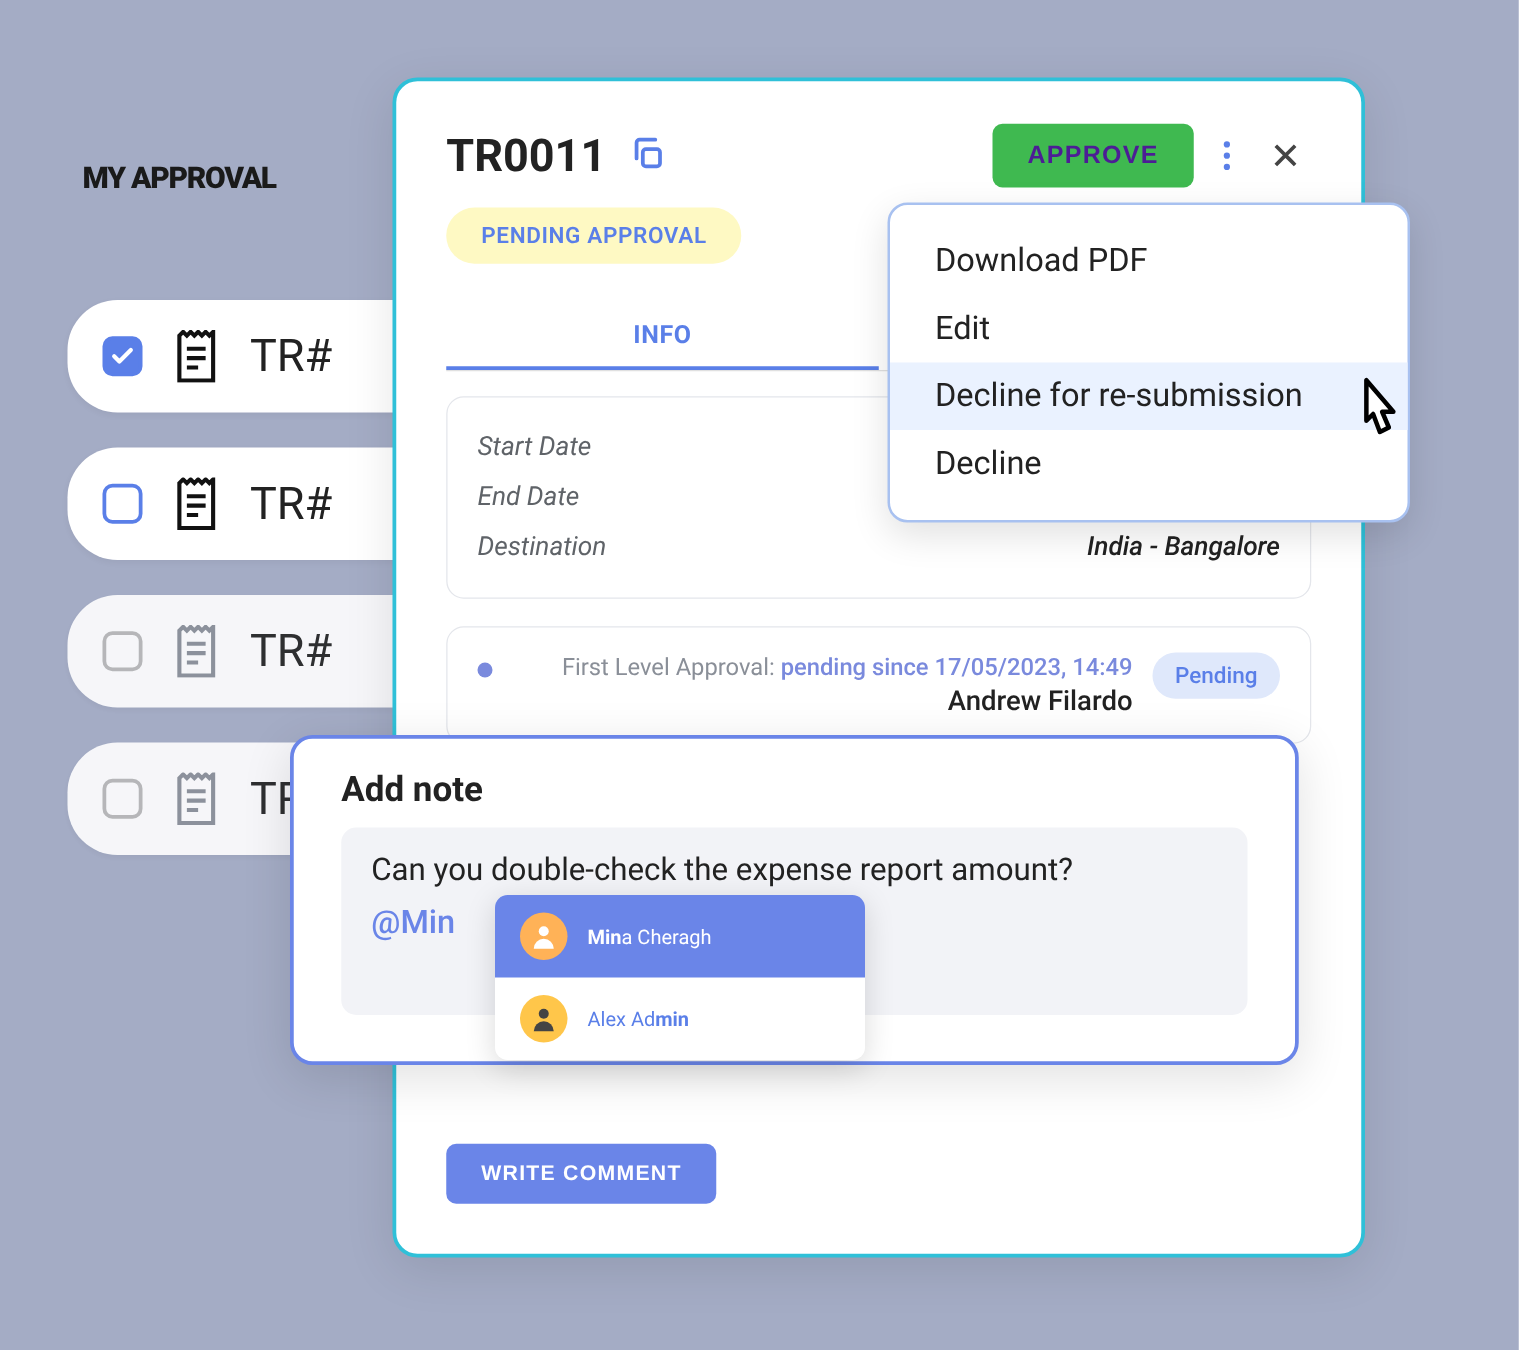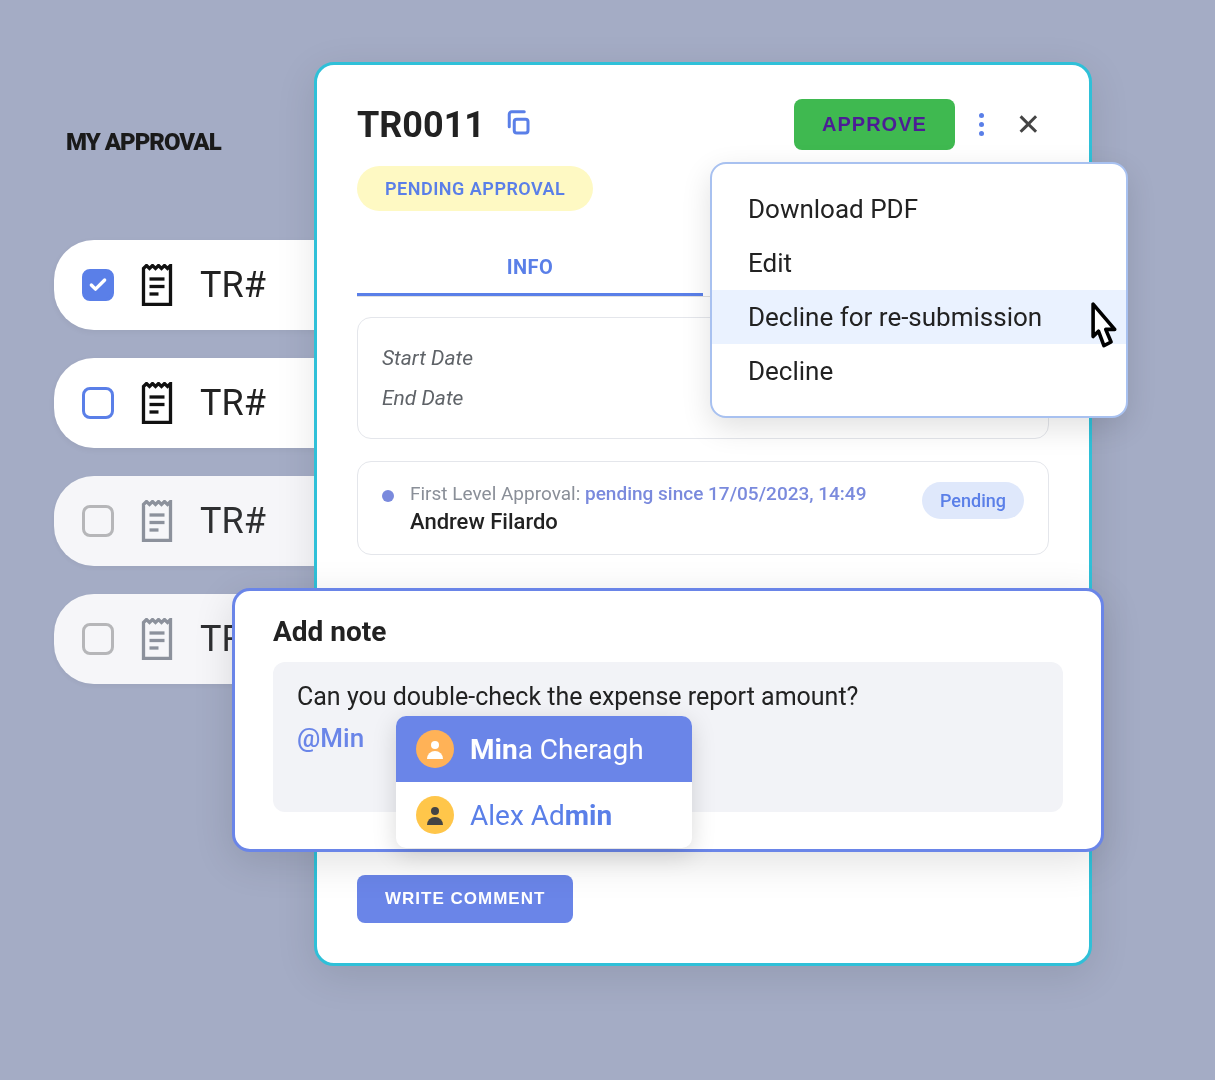--- a/index.html
+++ b/index.html
@@ -385,6 +385,10 @@
         <span>End Date</span>
         <span class="info-value"></span>
       </div>
+    <div class="info-row">
+        <span>Destination</span>
+        <span class="info-value">India - Bangalore</span>
+      </div>
   </div>
   <div class="approval-card">
     <div class="dot-marker"></div>

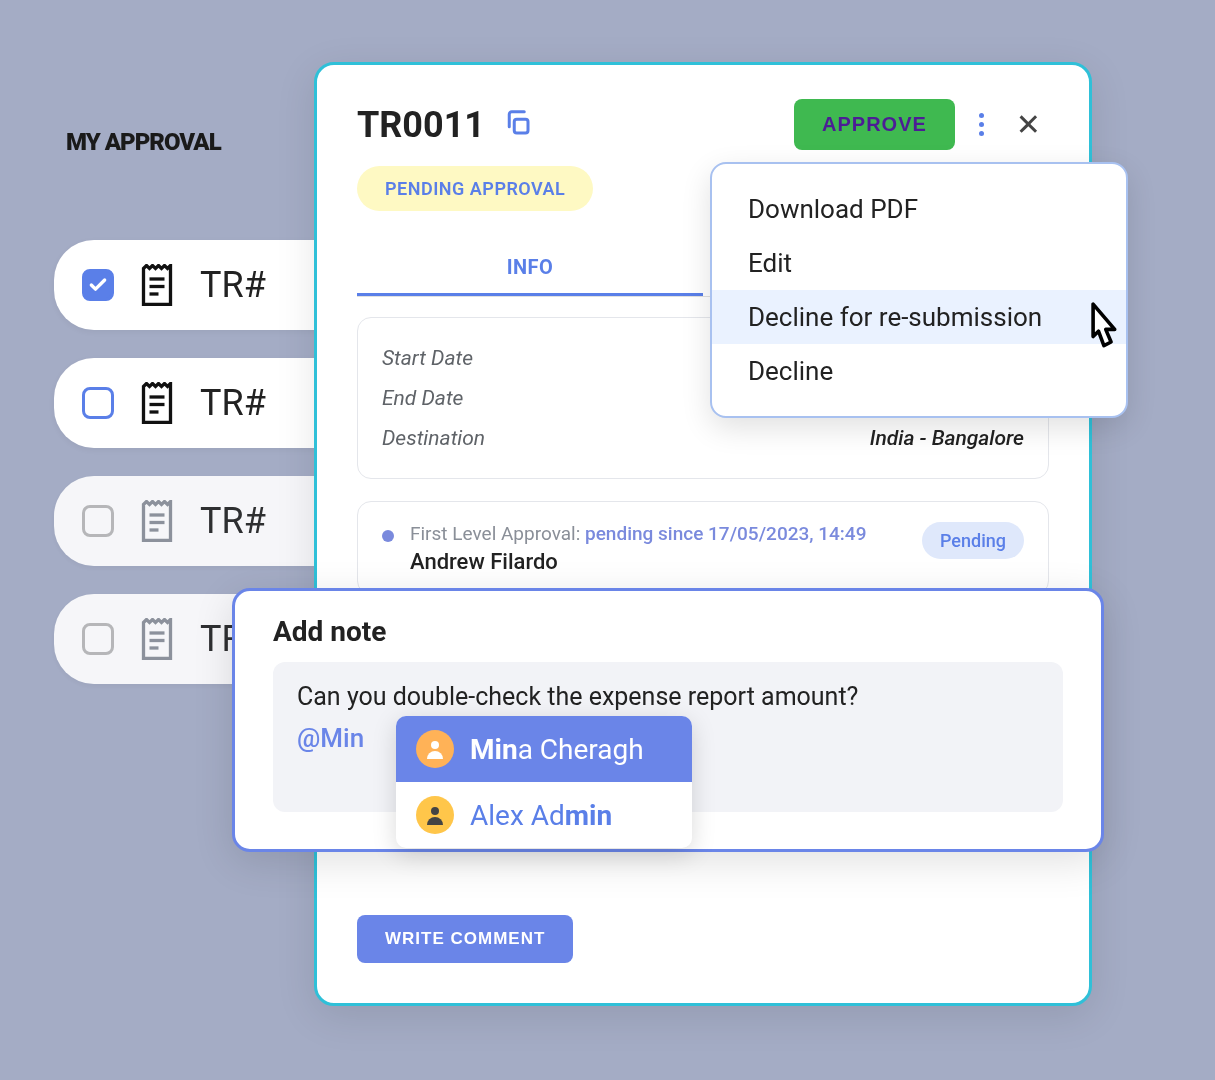--- a/index.html
+++ b/index.html
@@ -170,6 +170,7 @@
     display: flex;
     align-items: flex-start;
     gap: 16px;
+    text-align: right;
   }
   .dot-marker {
     width: 12px; height: 12px; border-radius: 50%;

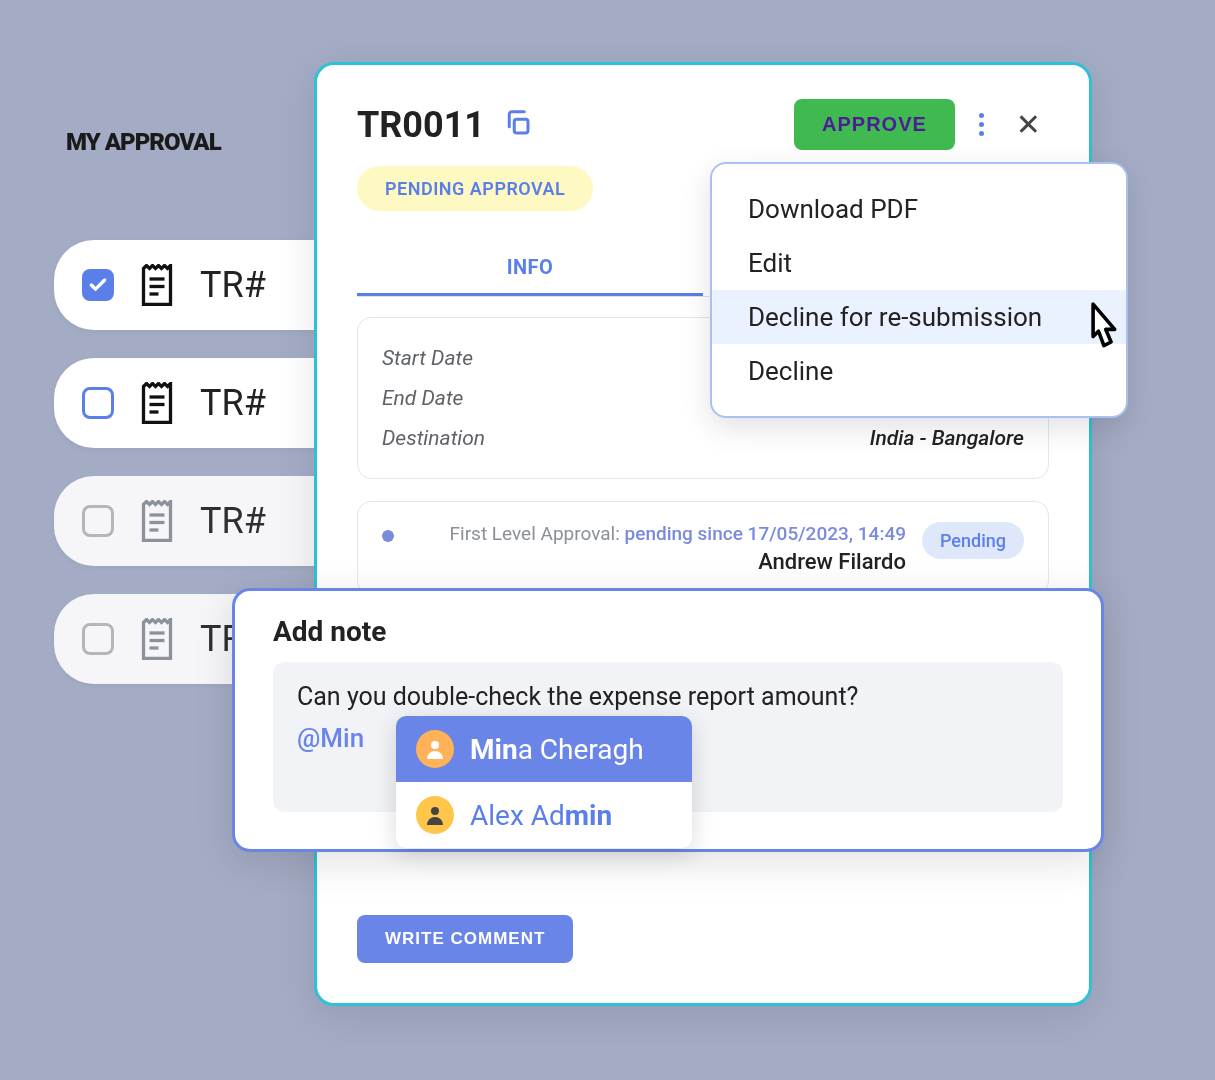--- a/index.html
+++ b/index.html
@@ -231,7 +231,7 @@
     position: absolute;
     top: 588px;
     left: 232px;
-    width: 872px;
+    width: 807px;
     height: 264px;
     background: #fff;
     border: 3px solid #6a85e8;

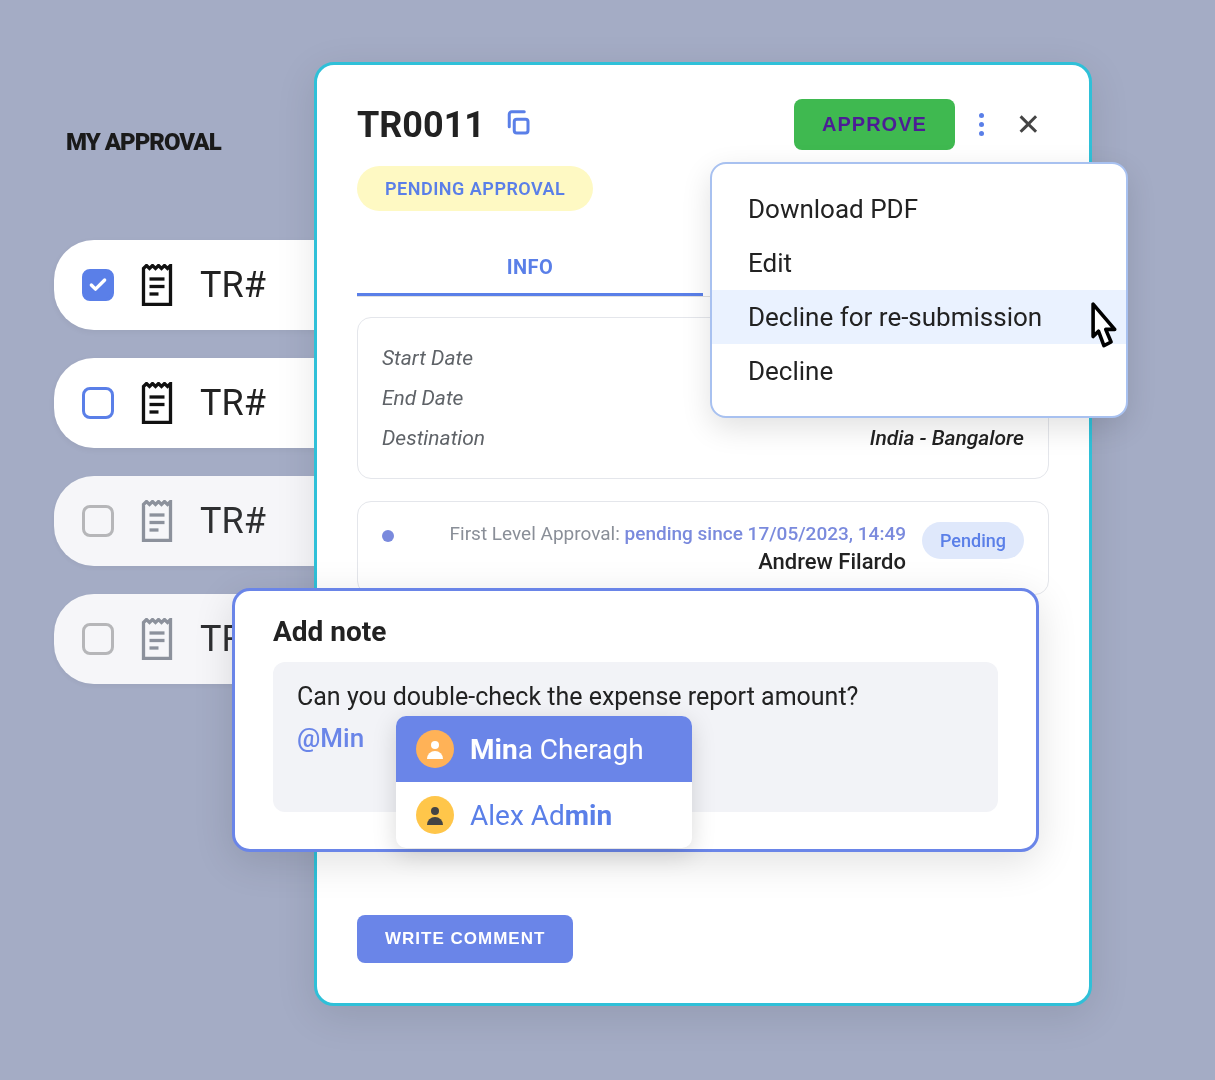--- a/index.html
+++ b/index.html
@@ -278,7 +278,7 @@
     align-items: center;
     gap: 16px;
     padding: 14px 20px;
-    font-size: 28px;
+    font-size: 16px;
     cursor: pointer;
   }
   .mention-item.selected {

